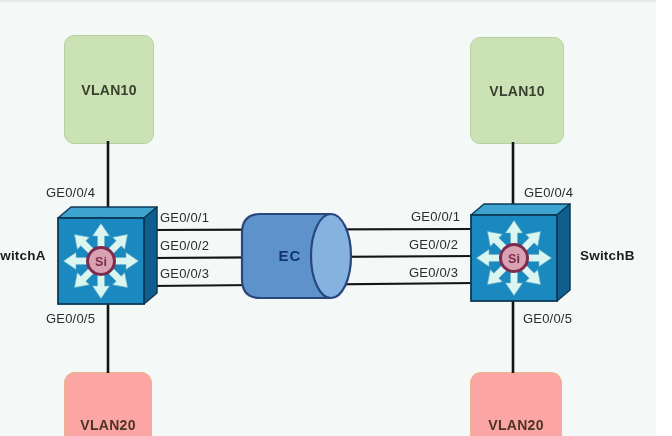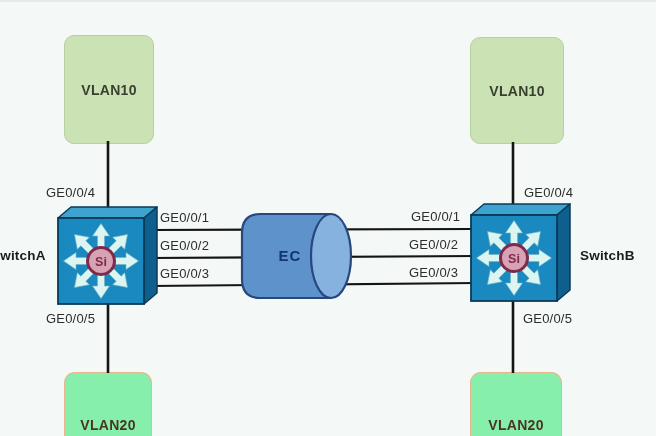--- a/index.html
+++ b/index.html
@@ -17,7 +17,7 @@
     font-size:14px;font-weight:bold;color:#39402f;letter-spacing:.3px;
   }
   .vlan-green{background:#cbe2b4;border:1px solid #b7d0a1;border-radius:10px;}
-  .vlan-orange{background:#86efac;border:1px solid #e7b68c;border-radius:11px 11px 0 0;border-bottom:none;color:#4a3526;}
+  .vlan-orange{background:#fca5a5;border:1px solid #e7b68c;border-radius:11px 11px 0 0;border-bottom:none;color:#4a3526;}
   .vlan-box.bottom{align-items:flex-end;padding-bottom:3px;box-sizing:border-box;}
   #vlan10-left {left:64px; top:35px; width:88px; height:107px;}
   #vlan10-right{left:470px;top:37px; width:92px; height:105px;}

